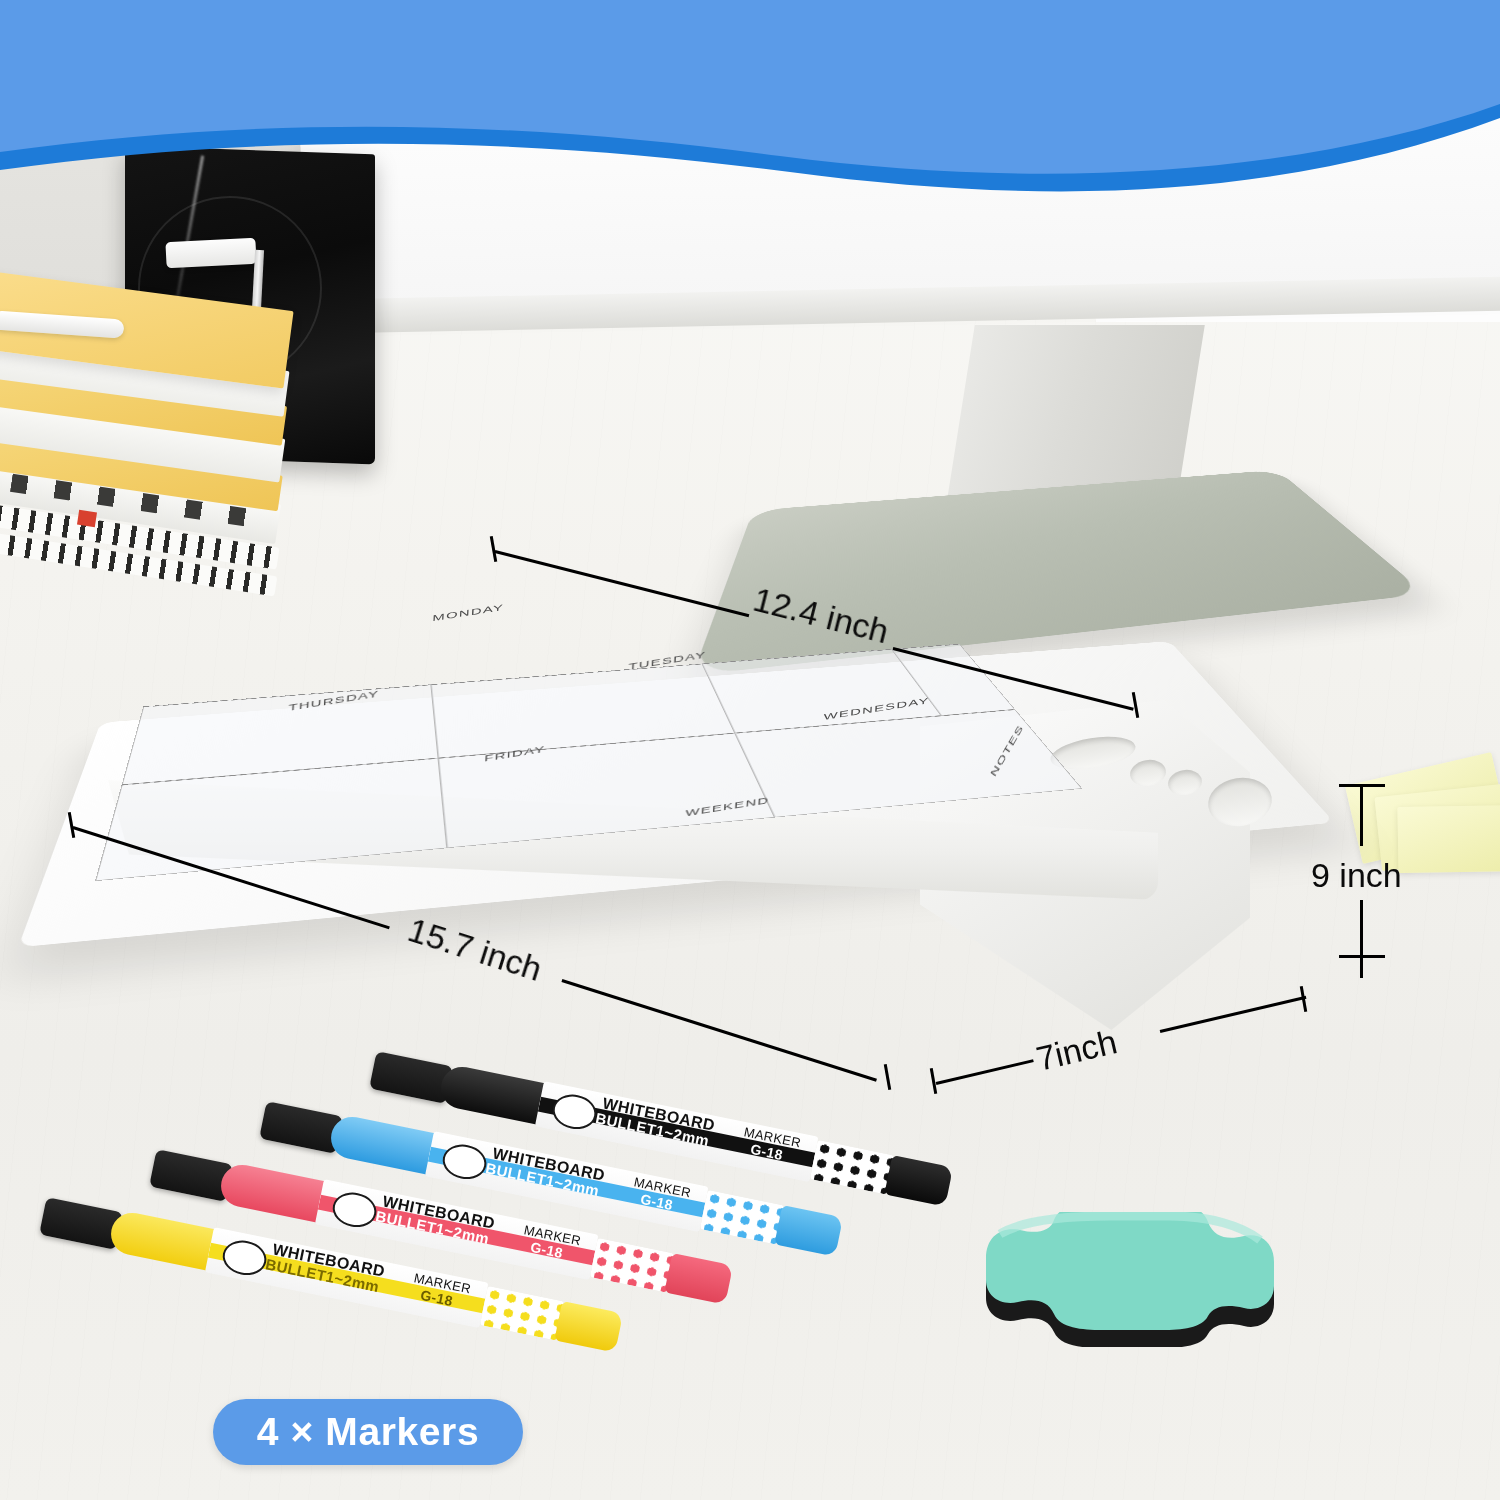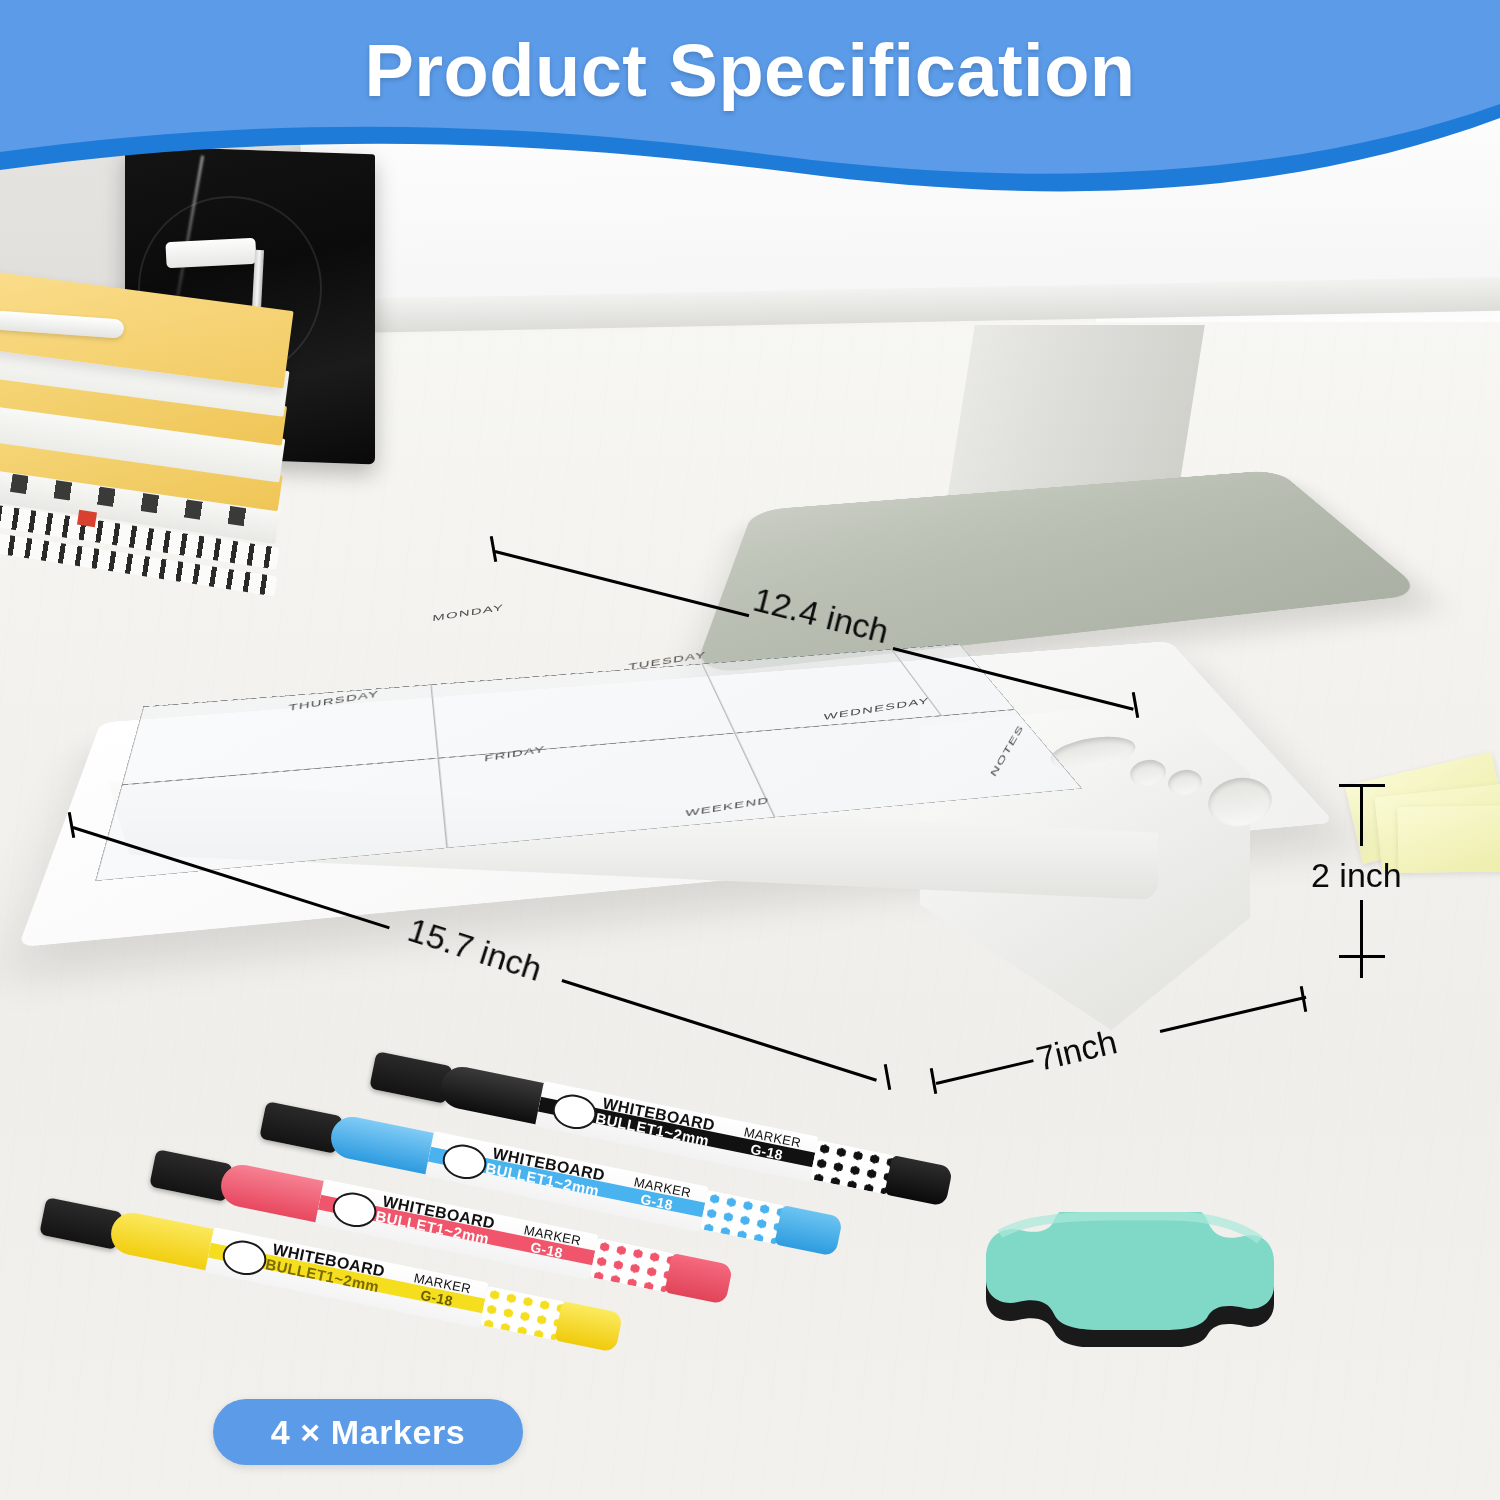--- a/index.html
+++ b/index.html
@@ -357,7 +357,6 @@
     <path d="M0,0 H1500 V118 C1290,196 1060,208 790,172 C560,142 300,128 0,170 Z" fill="#1E7BD8"></path>
     <path d="M0,0 H1500 V104 C1300,176 1040,190 780,156 C540,124 290,112 0,152 Z" fill="#5B9BE8"></path>
   </svg>
-  <div class="banner-title">Product Specification</div>
 
   <div class="pill pill-markers">
     <span>4 × Markers</span>

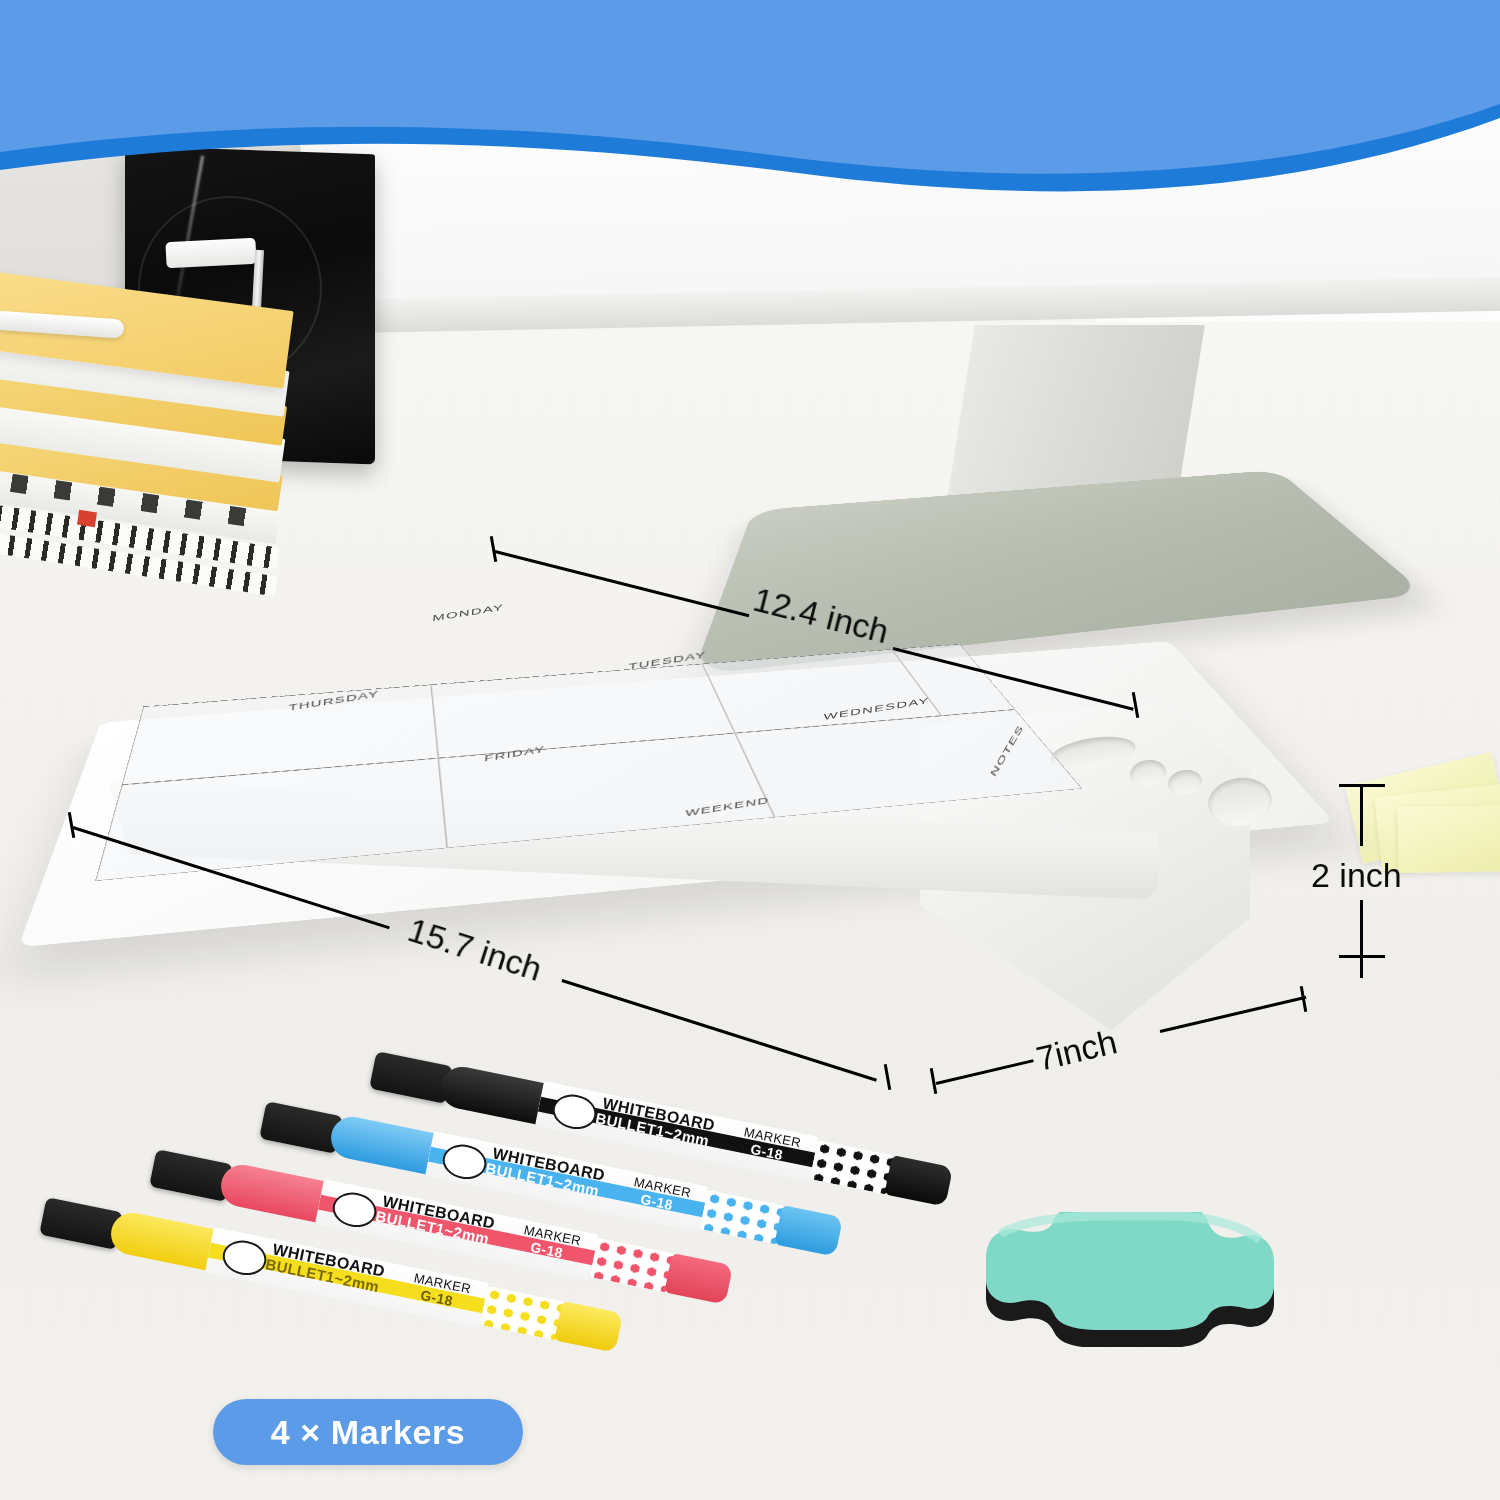--- a/index.html
+++ b/index.html
@@ -262,7 +262,7 @@
     <div class="dim-cap" style="left:1360px;top:786px;height:60px;"></div>
     <div class="dim-cap" style="left:1360px;top:900px;height:78px;"></div>
     <div class="dim-cap" style="left:1339px;top:955px;height:3px;width:46px;"></div>
-    <div class="dim-txt" style="left:1311px;top:856px;">2 inch</div>
+    <div class="dim-txt" style="left:1311px;top:856px;">9 inch</div>
   </div>
 
   <div class="dim">

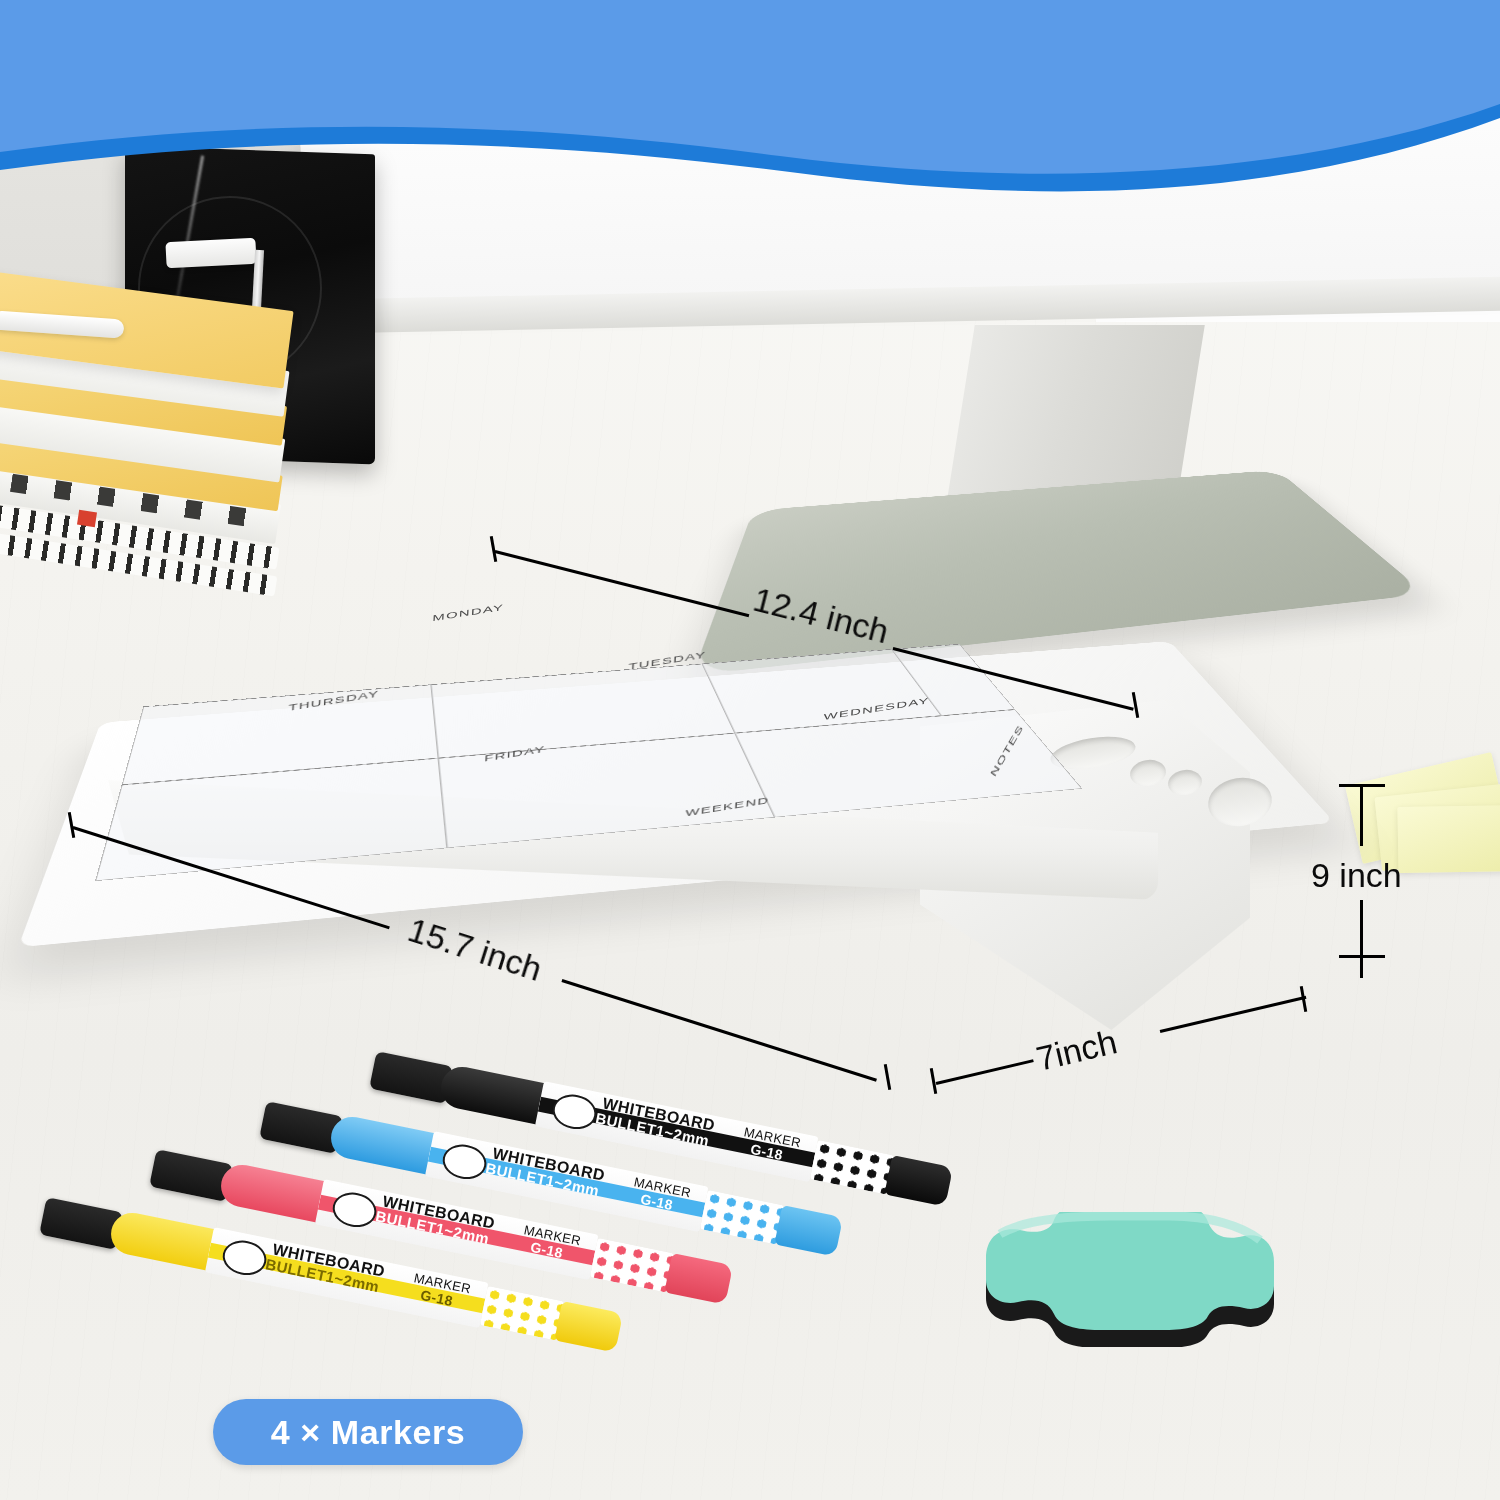--- a/index.html
+++ b/index.html
@@ -160,7 +160,7 @@
   
   .pill{position:absolute;display:flex;align-items:center;justify-content:center;
     background:#5B9BE8;border-radius:40px;color:#fff;font-weight:700;
-    font-family:"Liberation Sans",sans-serif;font-size:34px;letter-spacing:.6px;
+    font-family:"Liberation Sans",sans-serif;font-size:39px;letter-spacing:.6px;
     box-shadow:0 3px 9px rgba(0,0,0,.12);}
   .pill-markers{left:213px;top:1399px;width:310px;height:66px;}
   .pill-eraser{left:969px;top:1399px;width:308px;height:66px;}

